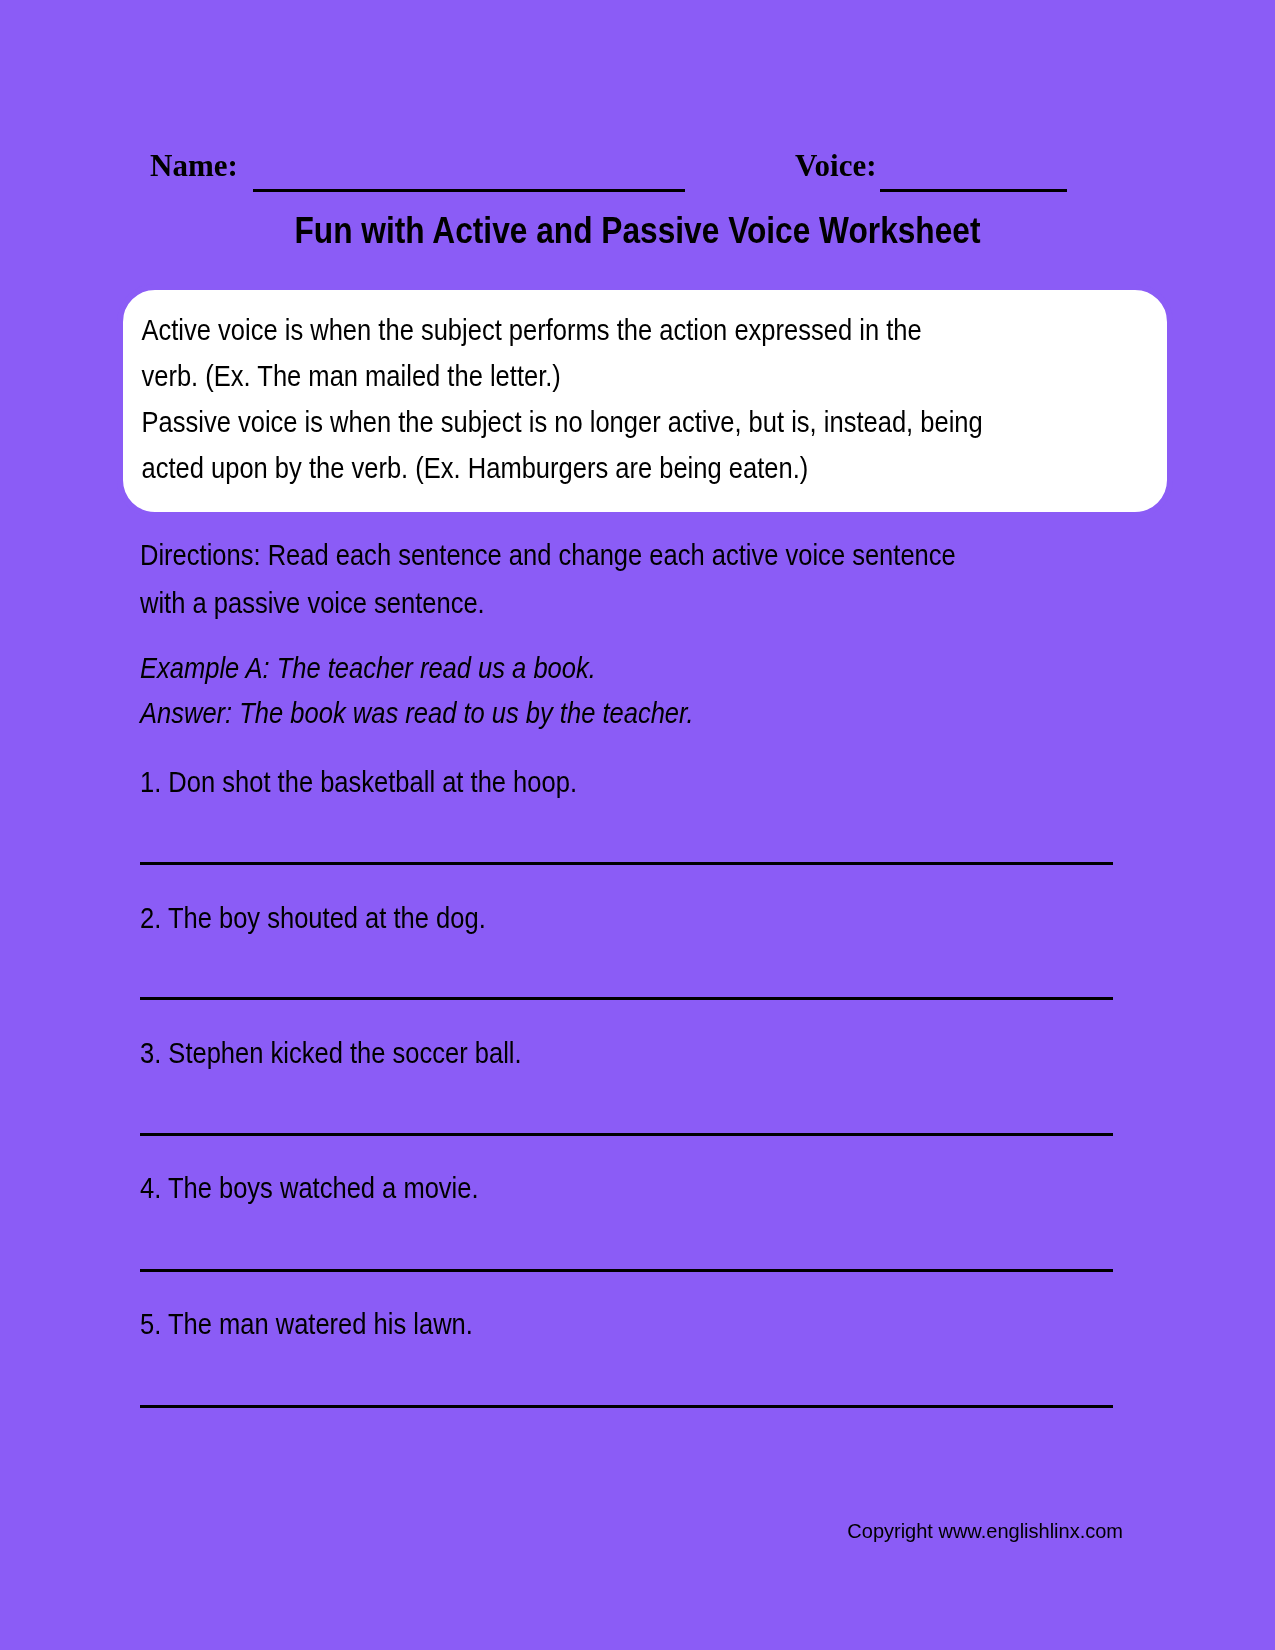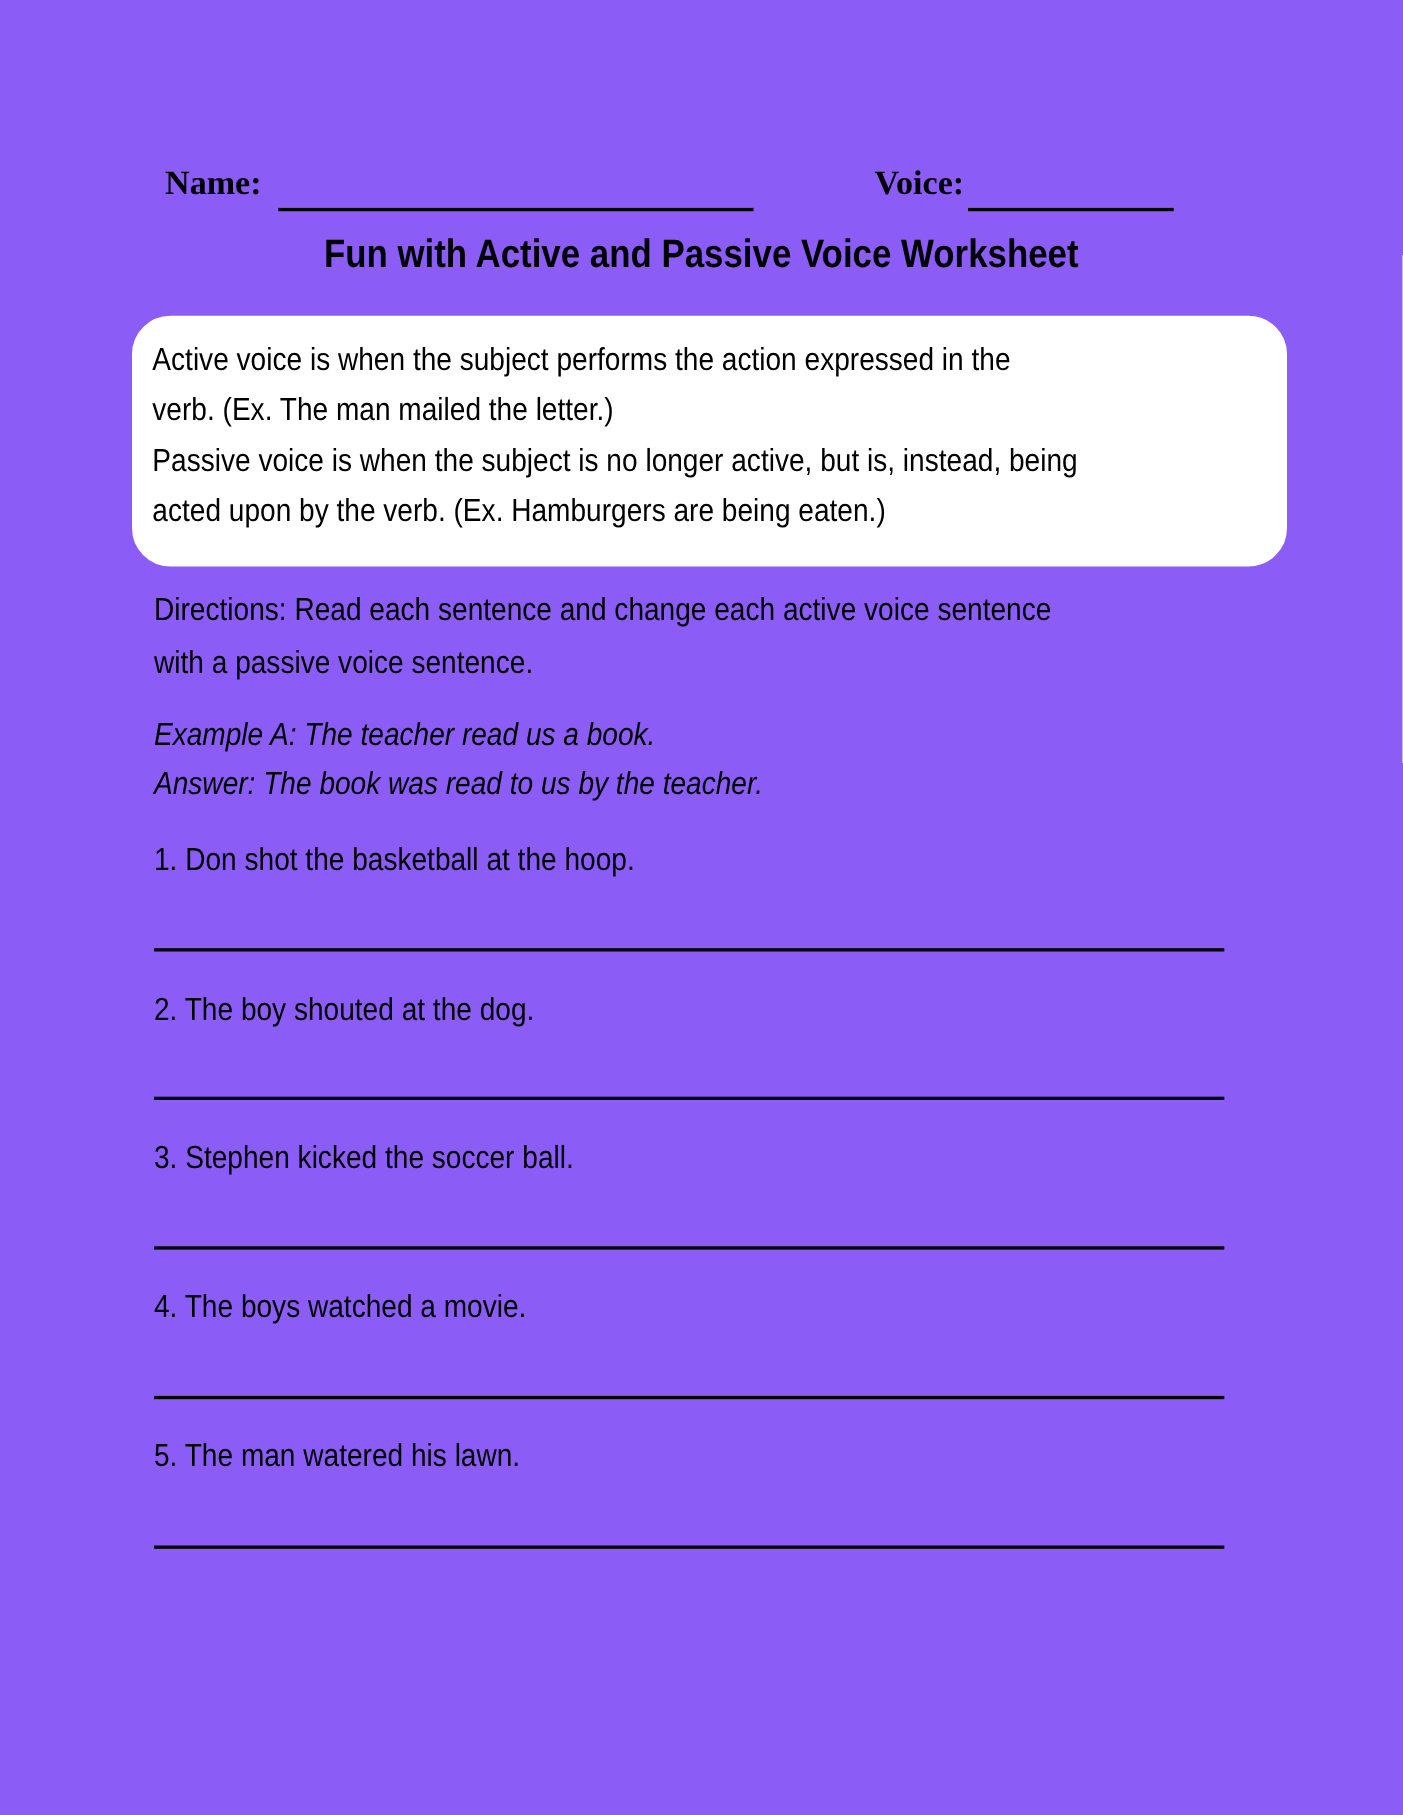--- a/index.html
+++ b/index.html
@@ -51,7 +51,7 @@
     width: 1056px;
     height: 234px;
     box-sizing: border-box;
-    border: 3px solid #8b5cf6;
+    border: 6px solid #8b5cf6;
     border-radius: 38px;
     background: #ffffff;
   }

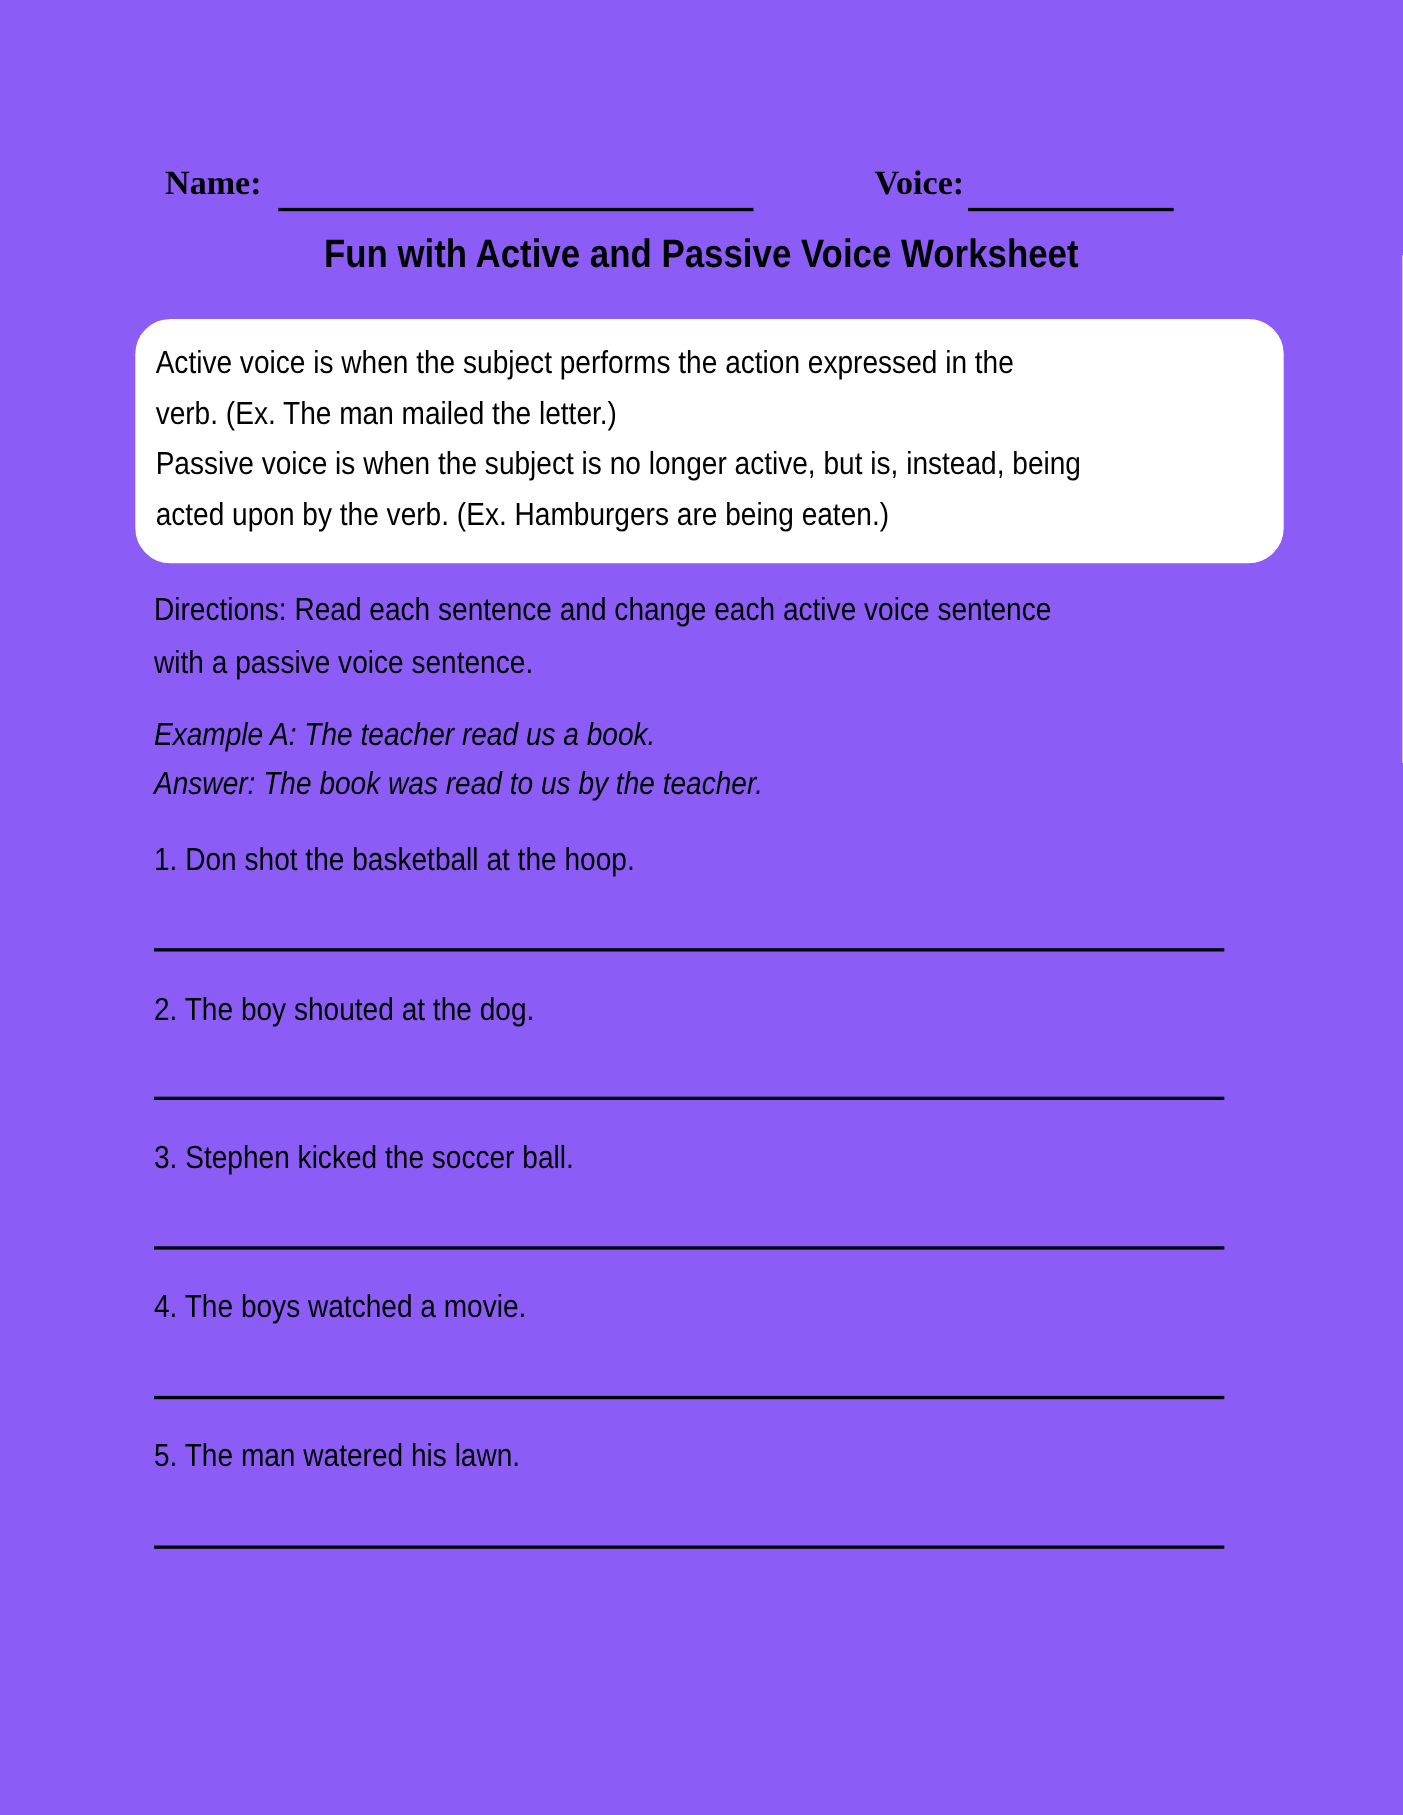--- a/index.html
+++ b/index.html
@@ -154,6 +154,7 @@
   <div class="question" style="top:1302px;">5. The man watered his lawn.</div>
   <div class="blank-line answer-line" style="top:1405px;"></div>
 
+  <div class="footer">Copyright www.englishlinx.com</div>
 
 </div>
 

